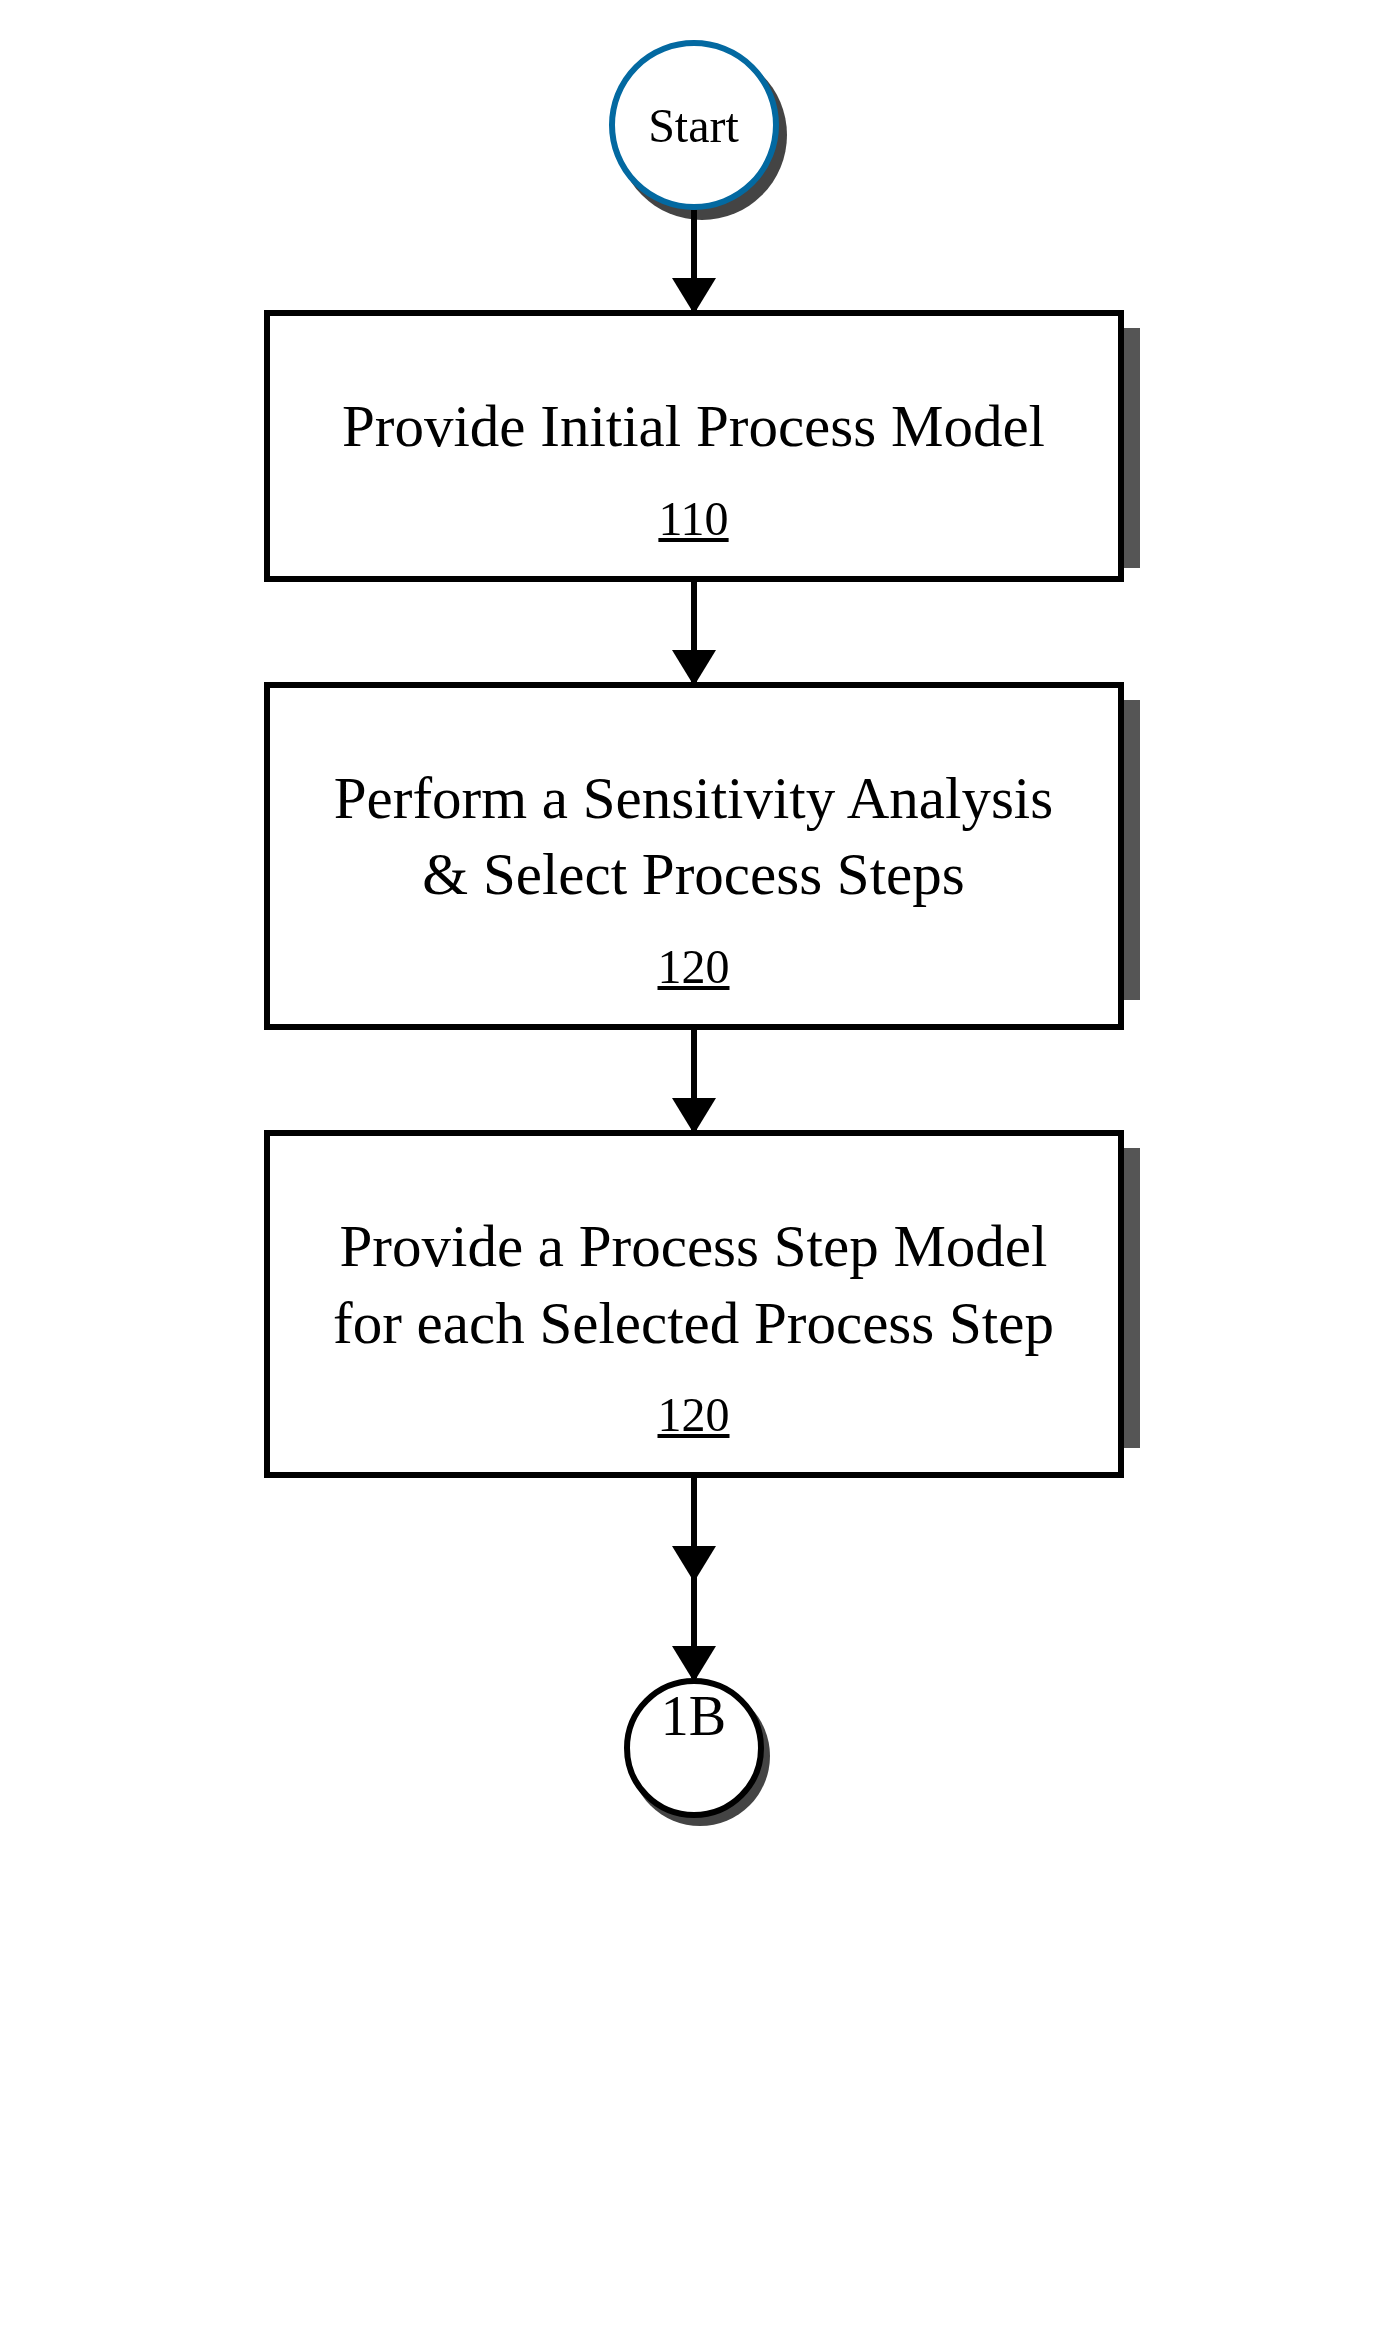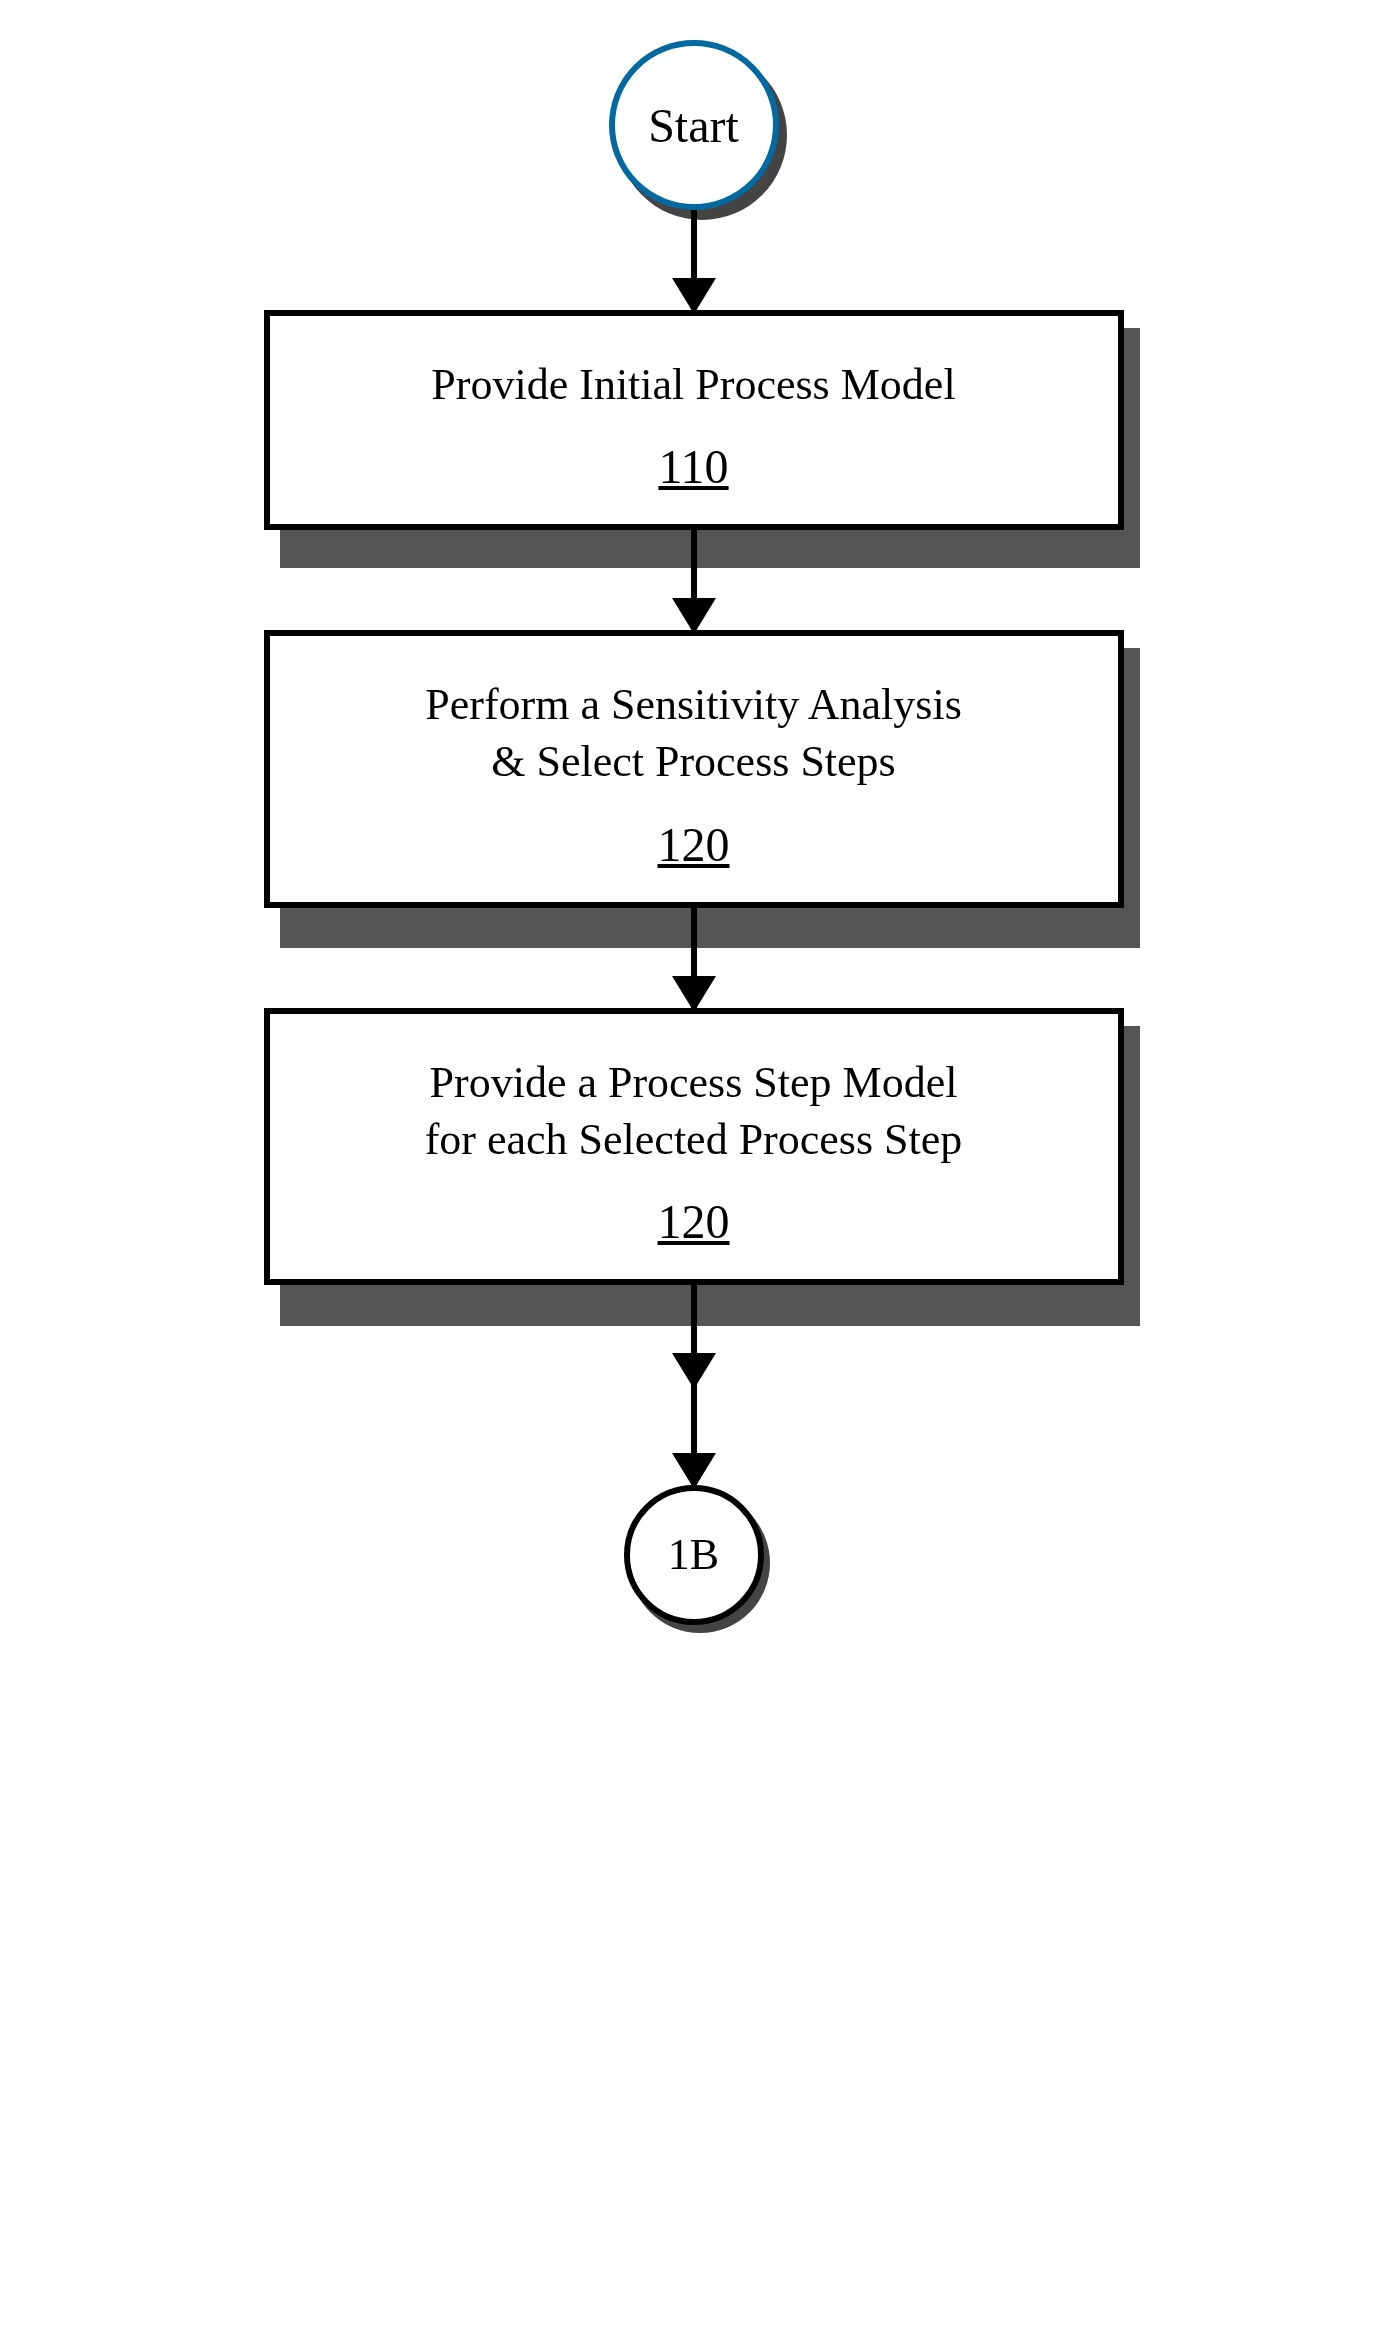--- a/index.html
+++ b/index.html
@@ -82,8 +82,9 @@
     padding: 40px 30px 30px 30px;
   }
   .box-text {
-    font-size: 44px;
+    font-size: 59px;
     line-height: 1.3;
+    margin-top: 32px;
   }
   .box-num {
     font-size: 48px;

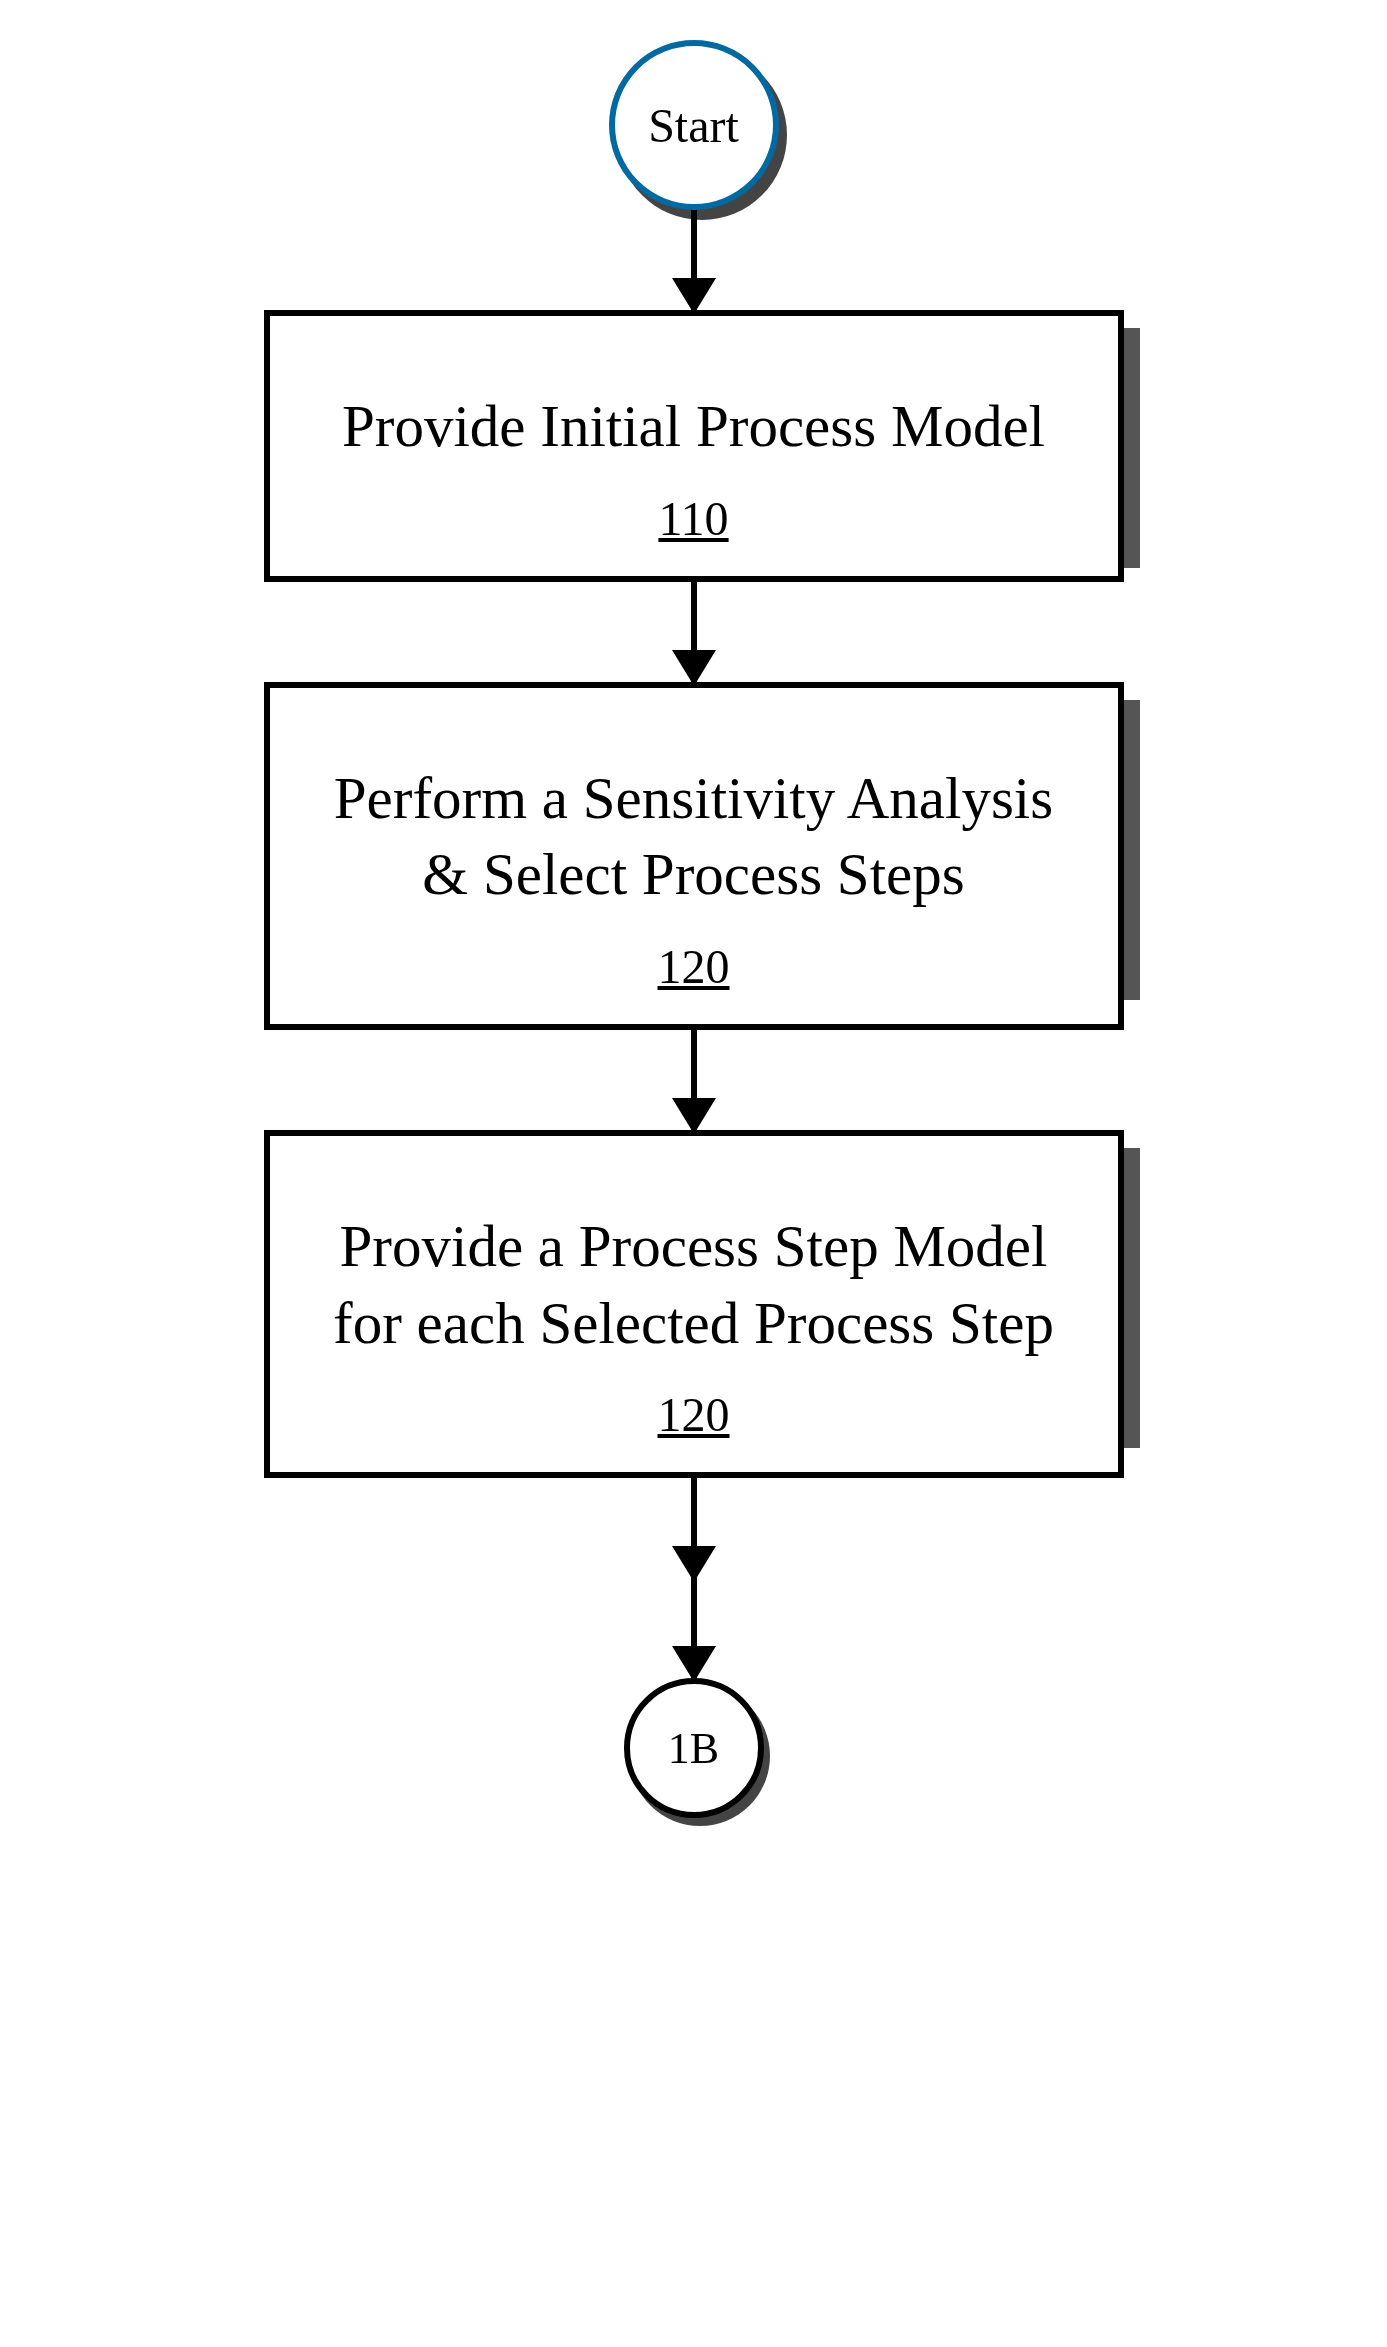--- a/index.html
+++ b/index.html
@@ -122,9 +122,9 @@
     background: #fff;
     border: 6px solid #000;
     display: flex;
-    align-items: center;
+    align-items: flex-start;
     justify-content: center;
-    font-size: 44px;
+    font-size: 56px;
   }
 </style>
 </head>

